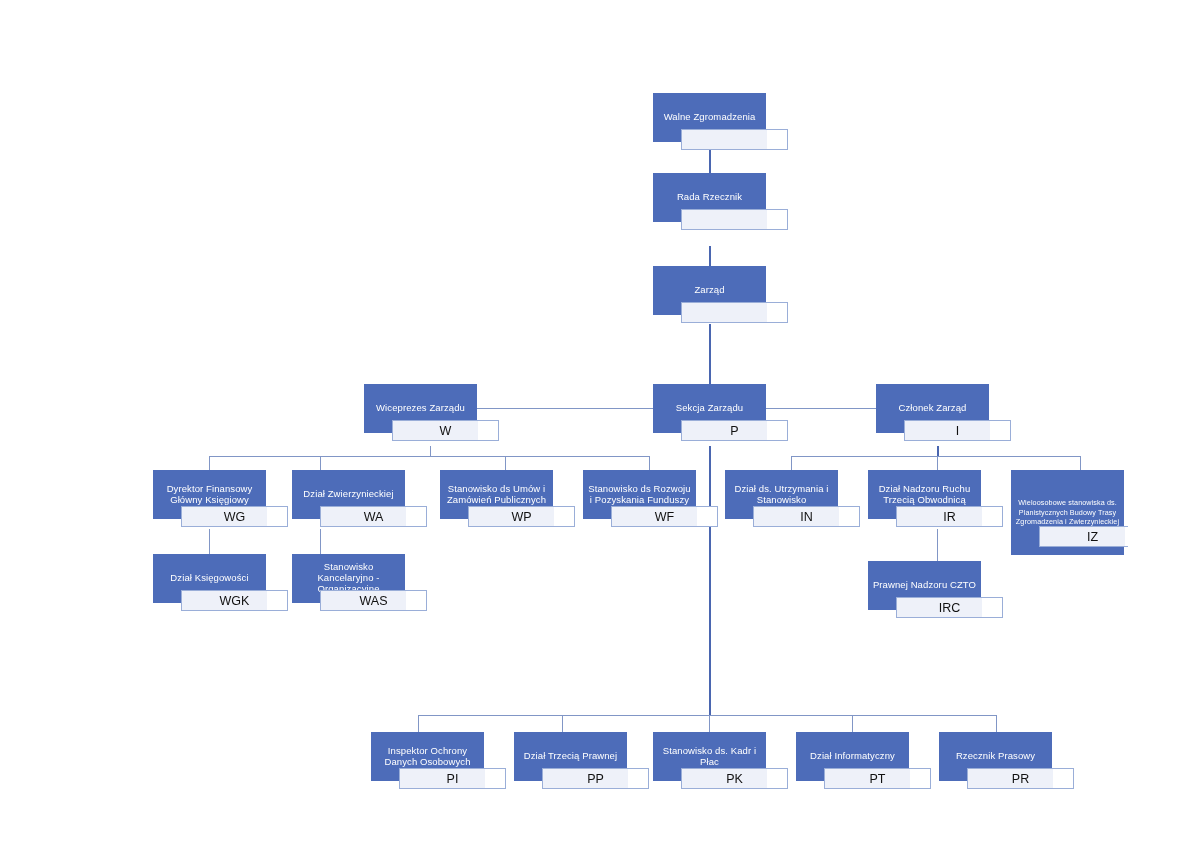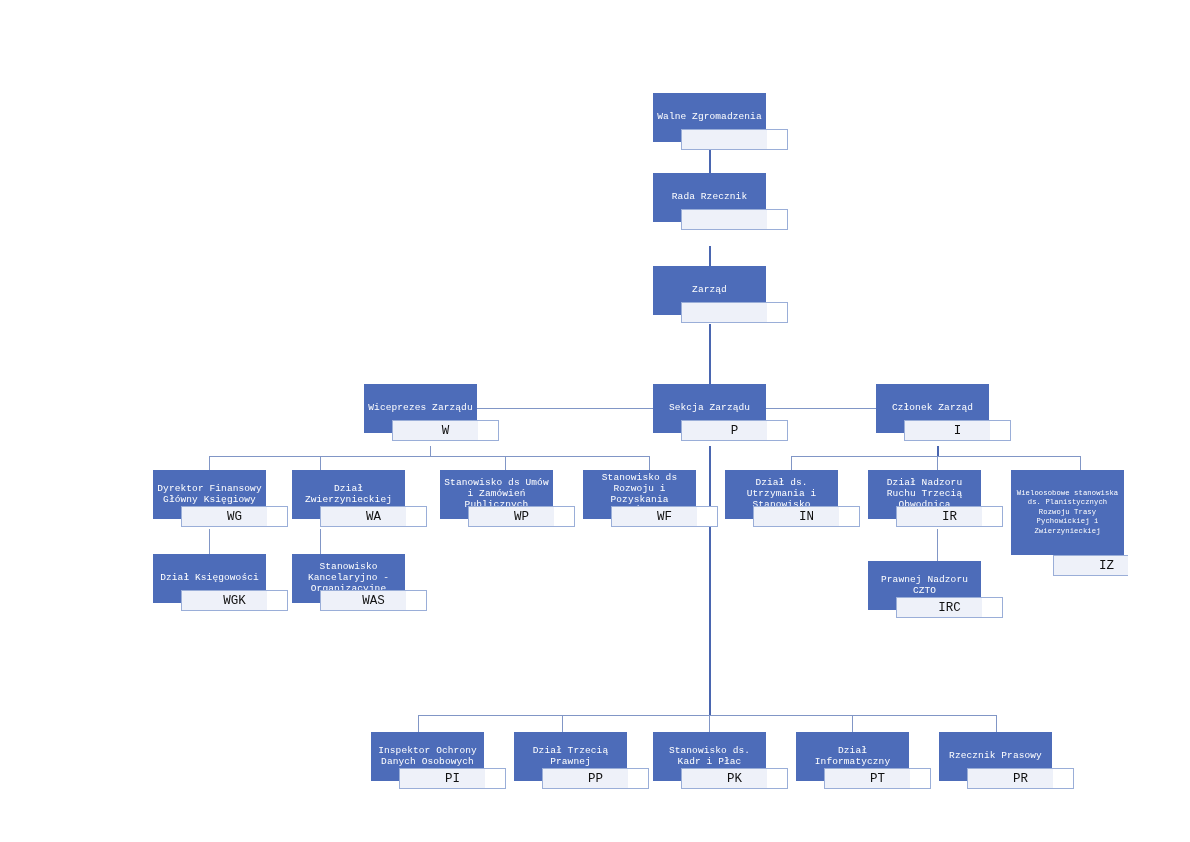--- a/index.html
+++ b/index.html
@@ -14,7 +14,6 @@
     height: 842px;
     background: #ffffff;
     overflow: hidden;
-    font-family: Liberation Mono, monospace;
   }
 
   

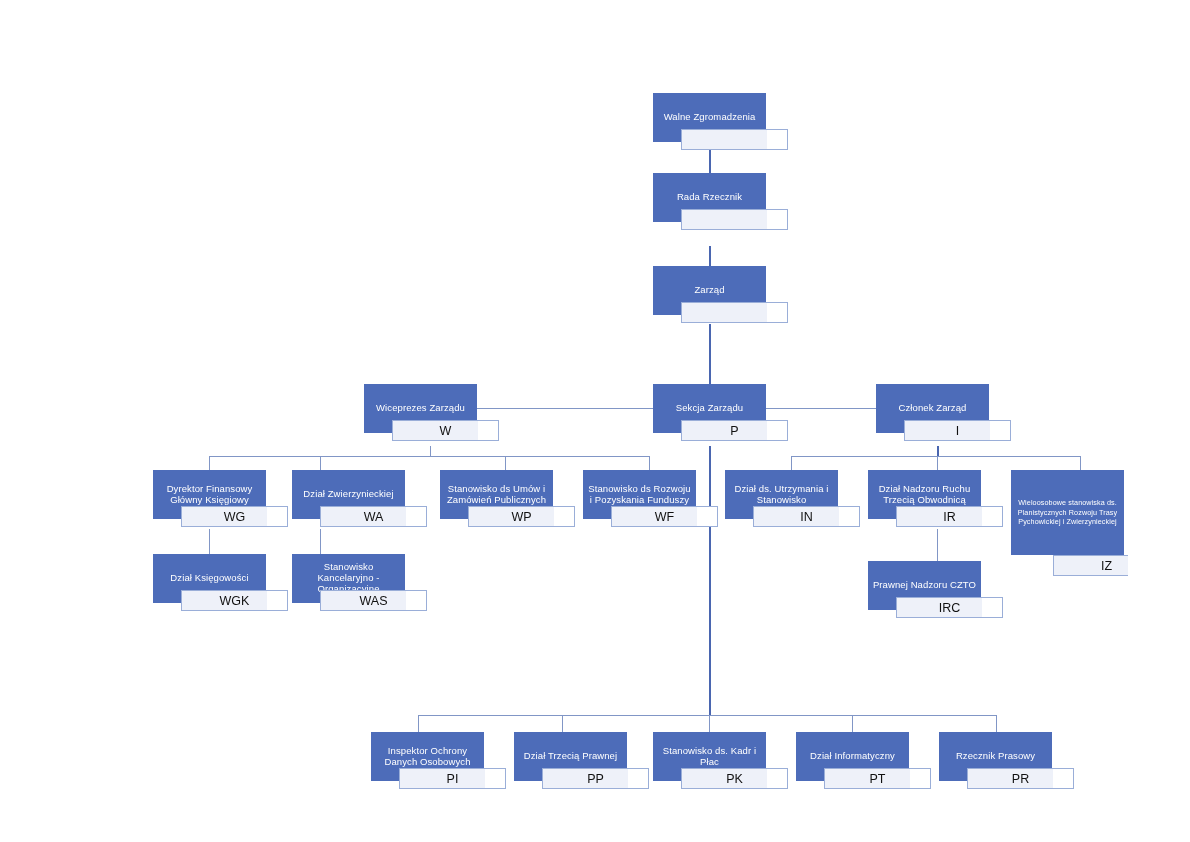--- a/index.html
+++ b/index.html
@@ -178,7 +178,7 @@
   </div>
 
   <div class="node vbig tinytext" style="left:1011px; top:470px;">
-    <div class="blue">Wieloosobowe stanowiska ds. Planistycznych Rozwoju Trasy Pychowickiej i Zwierzynieckiej</div>
+    <div class="blue">Wieloosobowe stanowiska ds. Planistycznych Budowy Trasy Zgromadzenia i Zwierzynieckiej</div>
     <div class="code">IZ</div>
   </div>
 

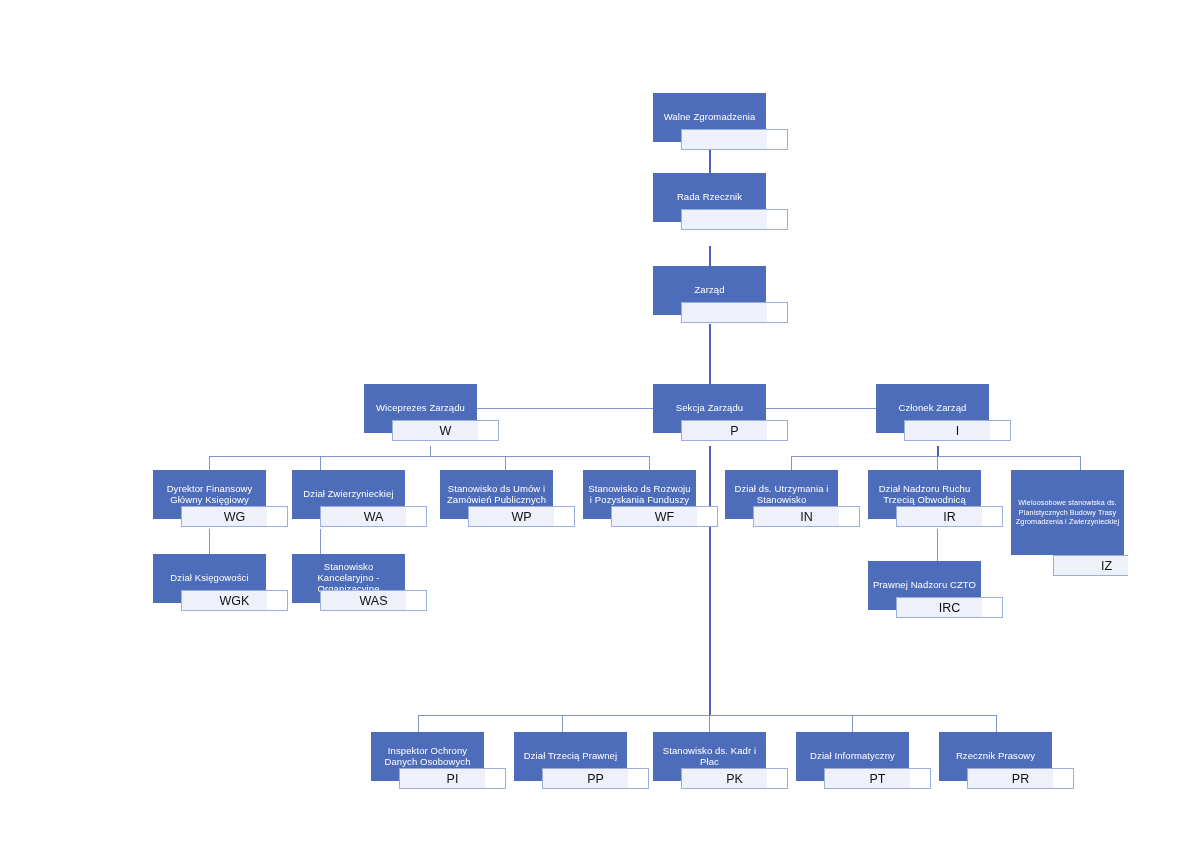--- a/index.html
+++ b/index.html
@@ -71,7 +71,7 @@
     background: #eef1f9;
     z-index: -1;
   }
-  .node.vbig .code { top: 85px; margin-left: 14px; }
+  .node.vbig .code { top: 56px; }
 
   
   .node.tinytext .blue { font-size: 7.2px; line-height: 1.3; }

